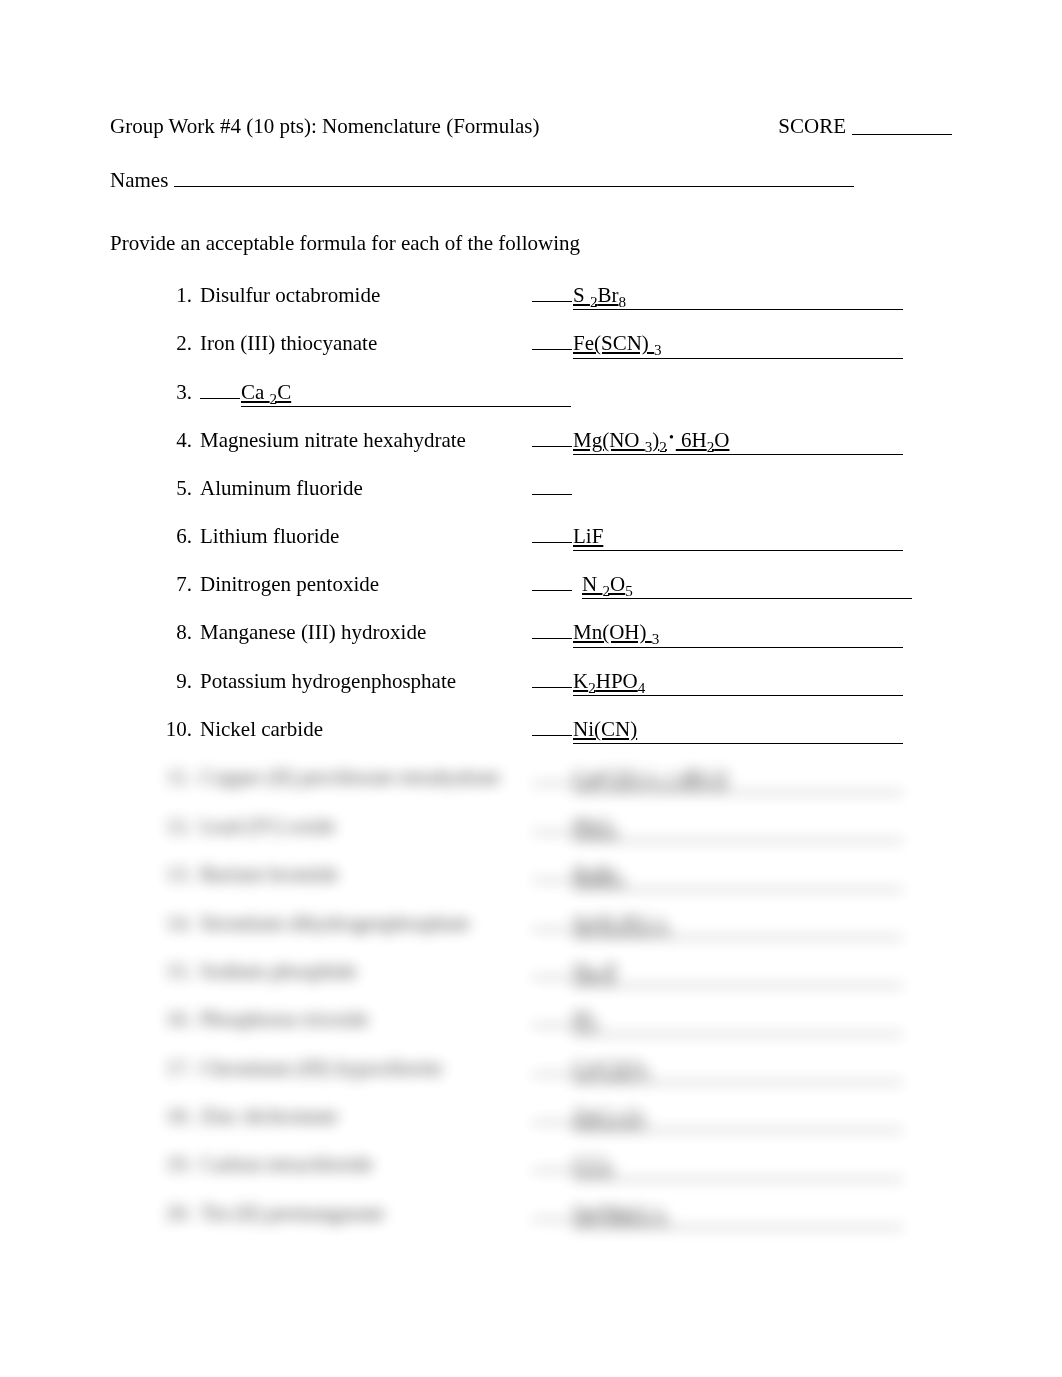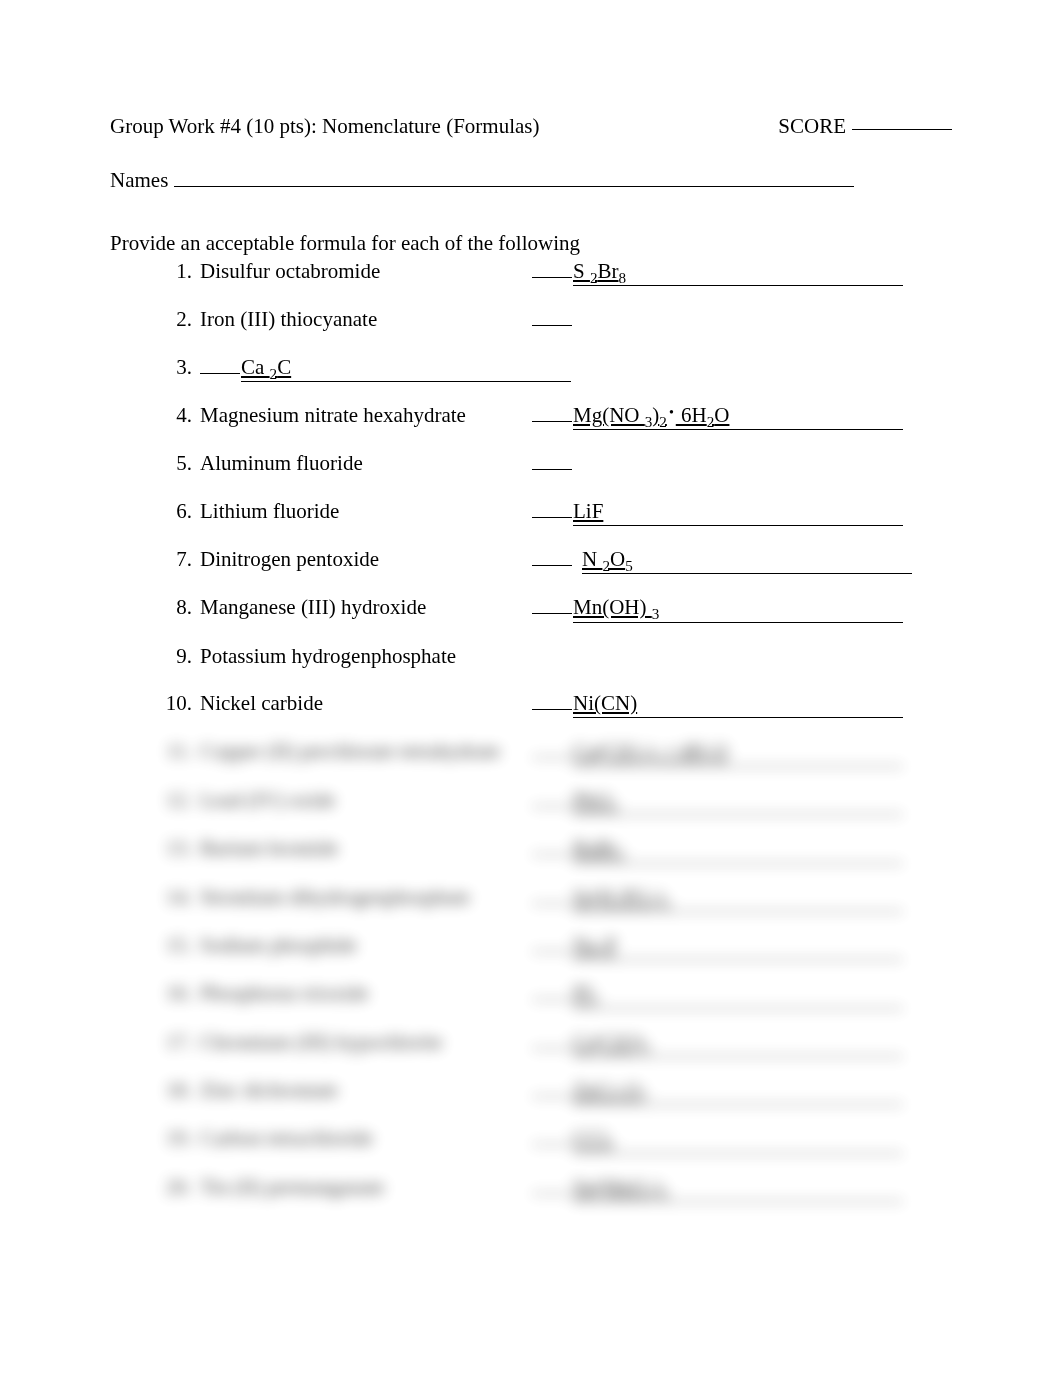--- a/index.html
+++ b/index.html
@@ -8,7 +8,7 @@
 
   .header-row { display: flex; justify-content: space-between; align-items: baseline; margin-bottom: 26px; }
   .title { font-size: 21px; }
-  .score { font-size: 21px; display: flex; align-items: flex-start; }
+  .score { font-size: 21px; display: flex; align-items: center; }
   .score-line { display: inline-block; border-bottom: 1px solid #000; width: 100px; margin-left: 6px; height: 18px; }
 
   .names-row { display: flex; align-items: baseline; margin-bottom: 34px; }

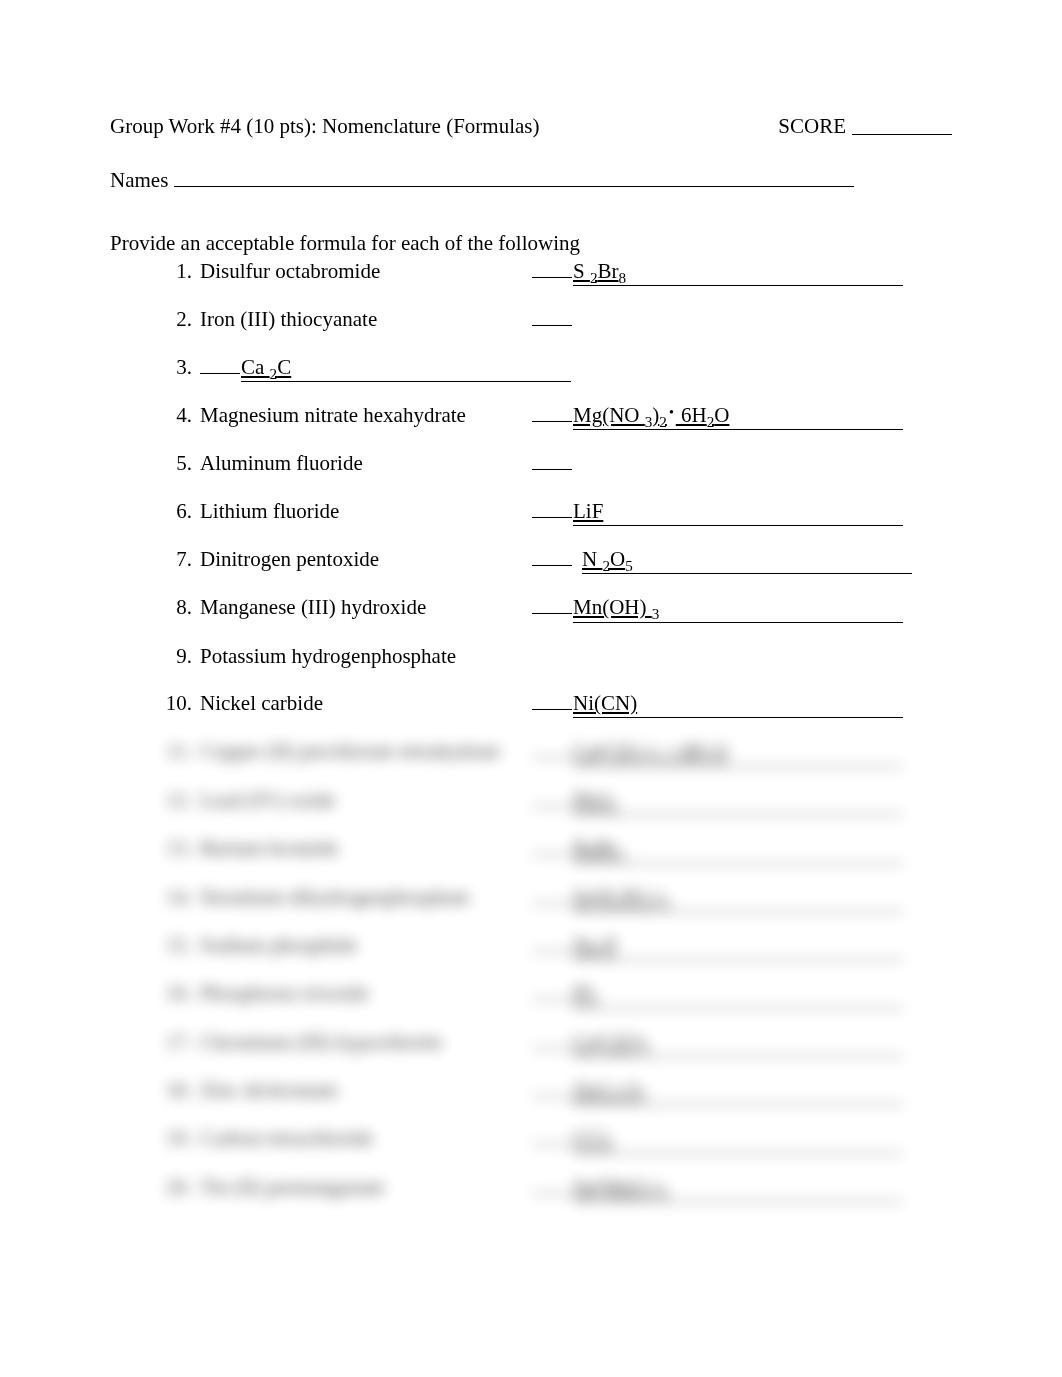--- a/index.html
+++ b/index.html
@@ -15,7 +15,7 @@
   .names-label { margin-right: 6px; }
   .names-line { flex: 1; border-bottom: 1px solid #000; height: 18px; max-width: 680px; }
 
-  .instructions { }
+  .instructions { margin-bottom: 24px; }
 
   .list { margin-left: 48px; }
   .item { display: flex; align-items: baseline; margin-bottom: 19px; }

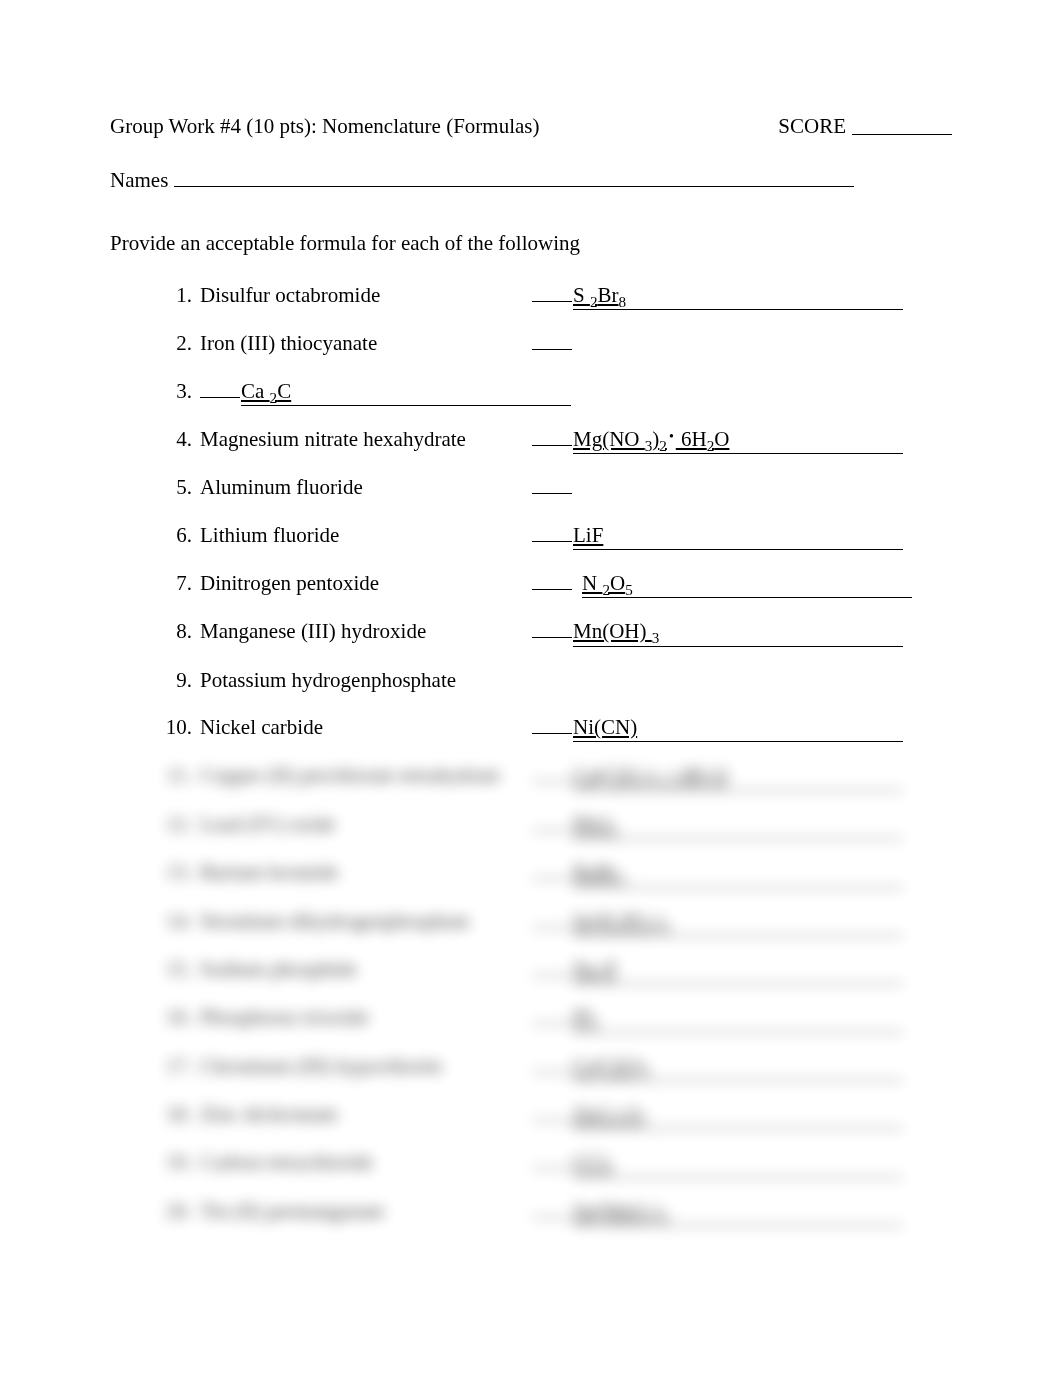--- a/index.html
+++ b/index.html
@@ -70,6 +70,10 @@
         <span class="item-name">Iron (III) thiocyanate</span>
         <span class="item-answer">
           <span class="prefix-blank"></span>
+          <span style="display: inline-flex; flex: 1 1 0%; align-items: baseline; border-bottom: 1px solid rgb(0, 0, 0); max-width: 330px;">
+            <span class="formula">Fe(SCN) <sub>3</sub></span>
+            <span style="flex: 1 1 0%;"></span>
+          </span>
         </span>
       </div>
       <div class="item">

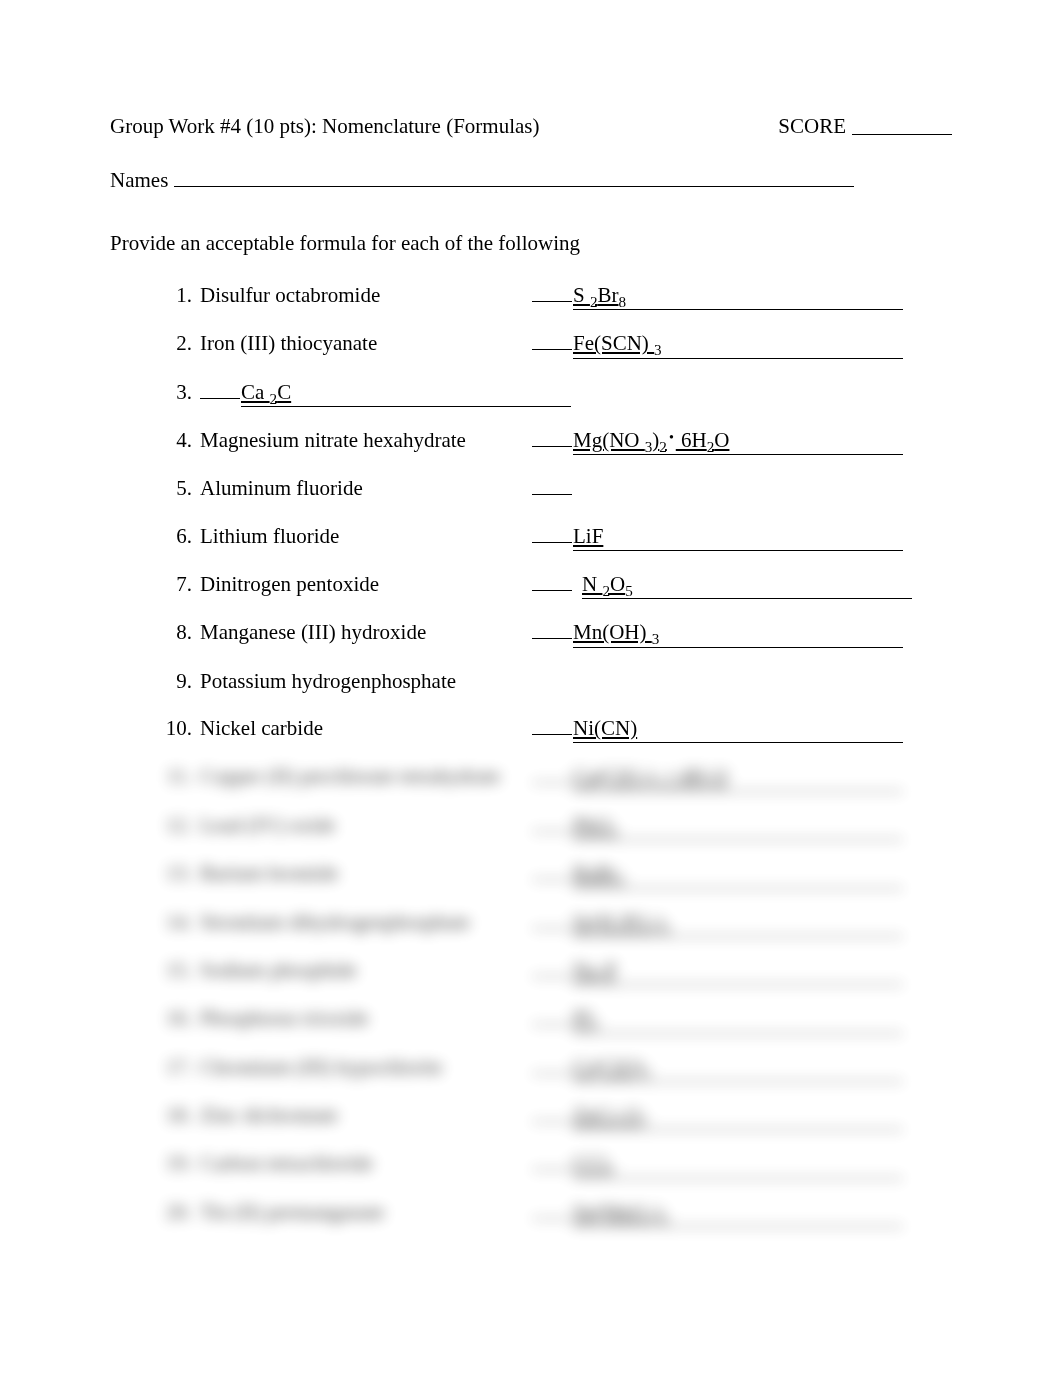--- a/index.html
+++ b/index.html
@@ -140,6 +140,13 @@
       <div class="item">
         <span class="item-num">9.</span>
         <span class="item-name">Potassium hydrogenphosphate</span>
+        <span class="item-answer">
+          <span class="prefix-blank"></span>
+          <span style="display: inline-flex; flex: 1 1 0%; align-items: baseline; border-bottom: 1px solid rgb(0, 0, 0); max-width: 330px;">
+            <span class="formula">K<sub>2</sub>HPO<sub>4</sub></span>
+            <span style="flex: 1 1 0%;"></span>
+          </span>
+        </span>
       </div>
       <div class="item">
         <span class="item-num">10.</span>

